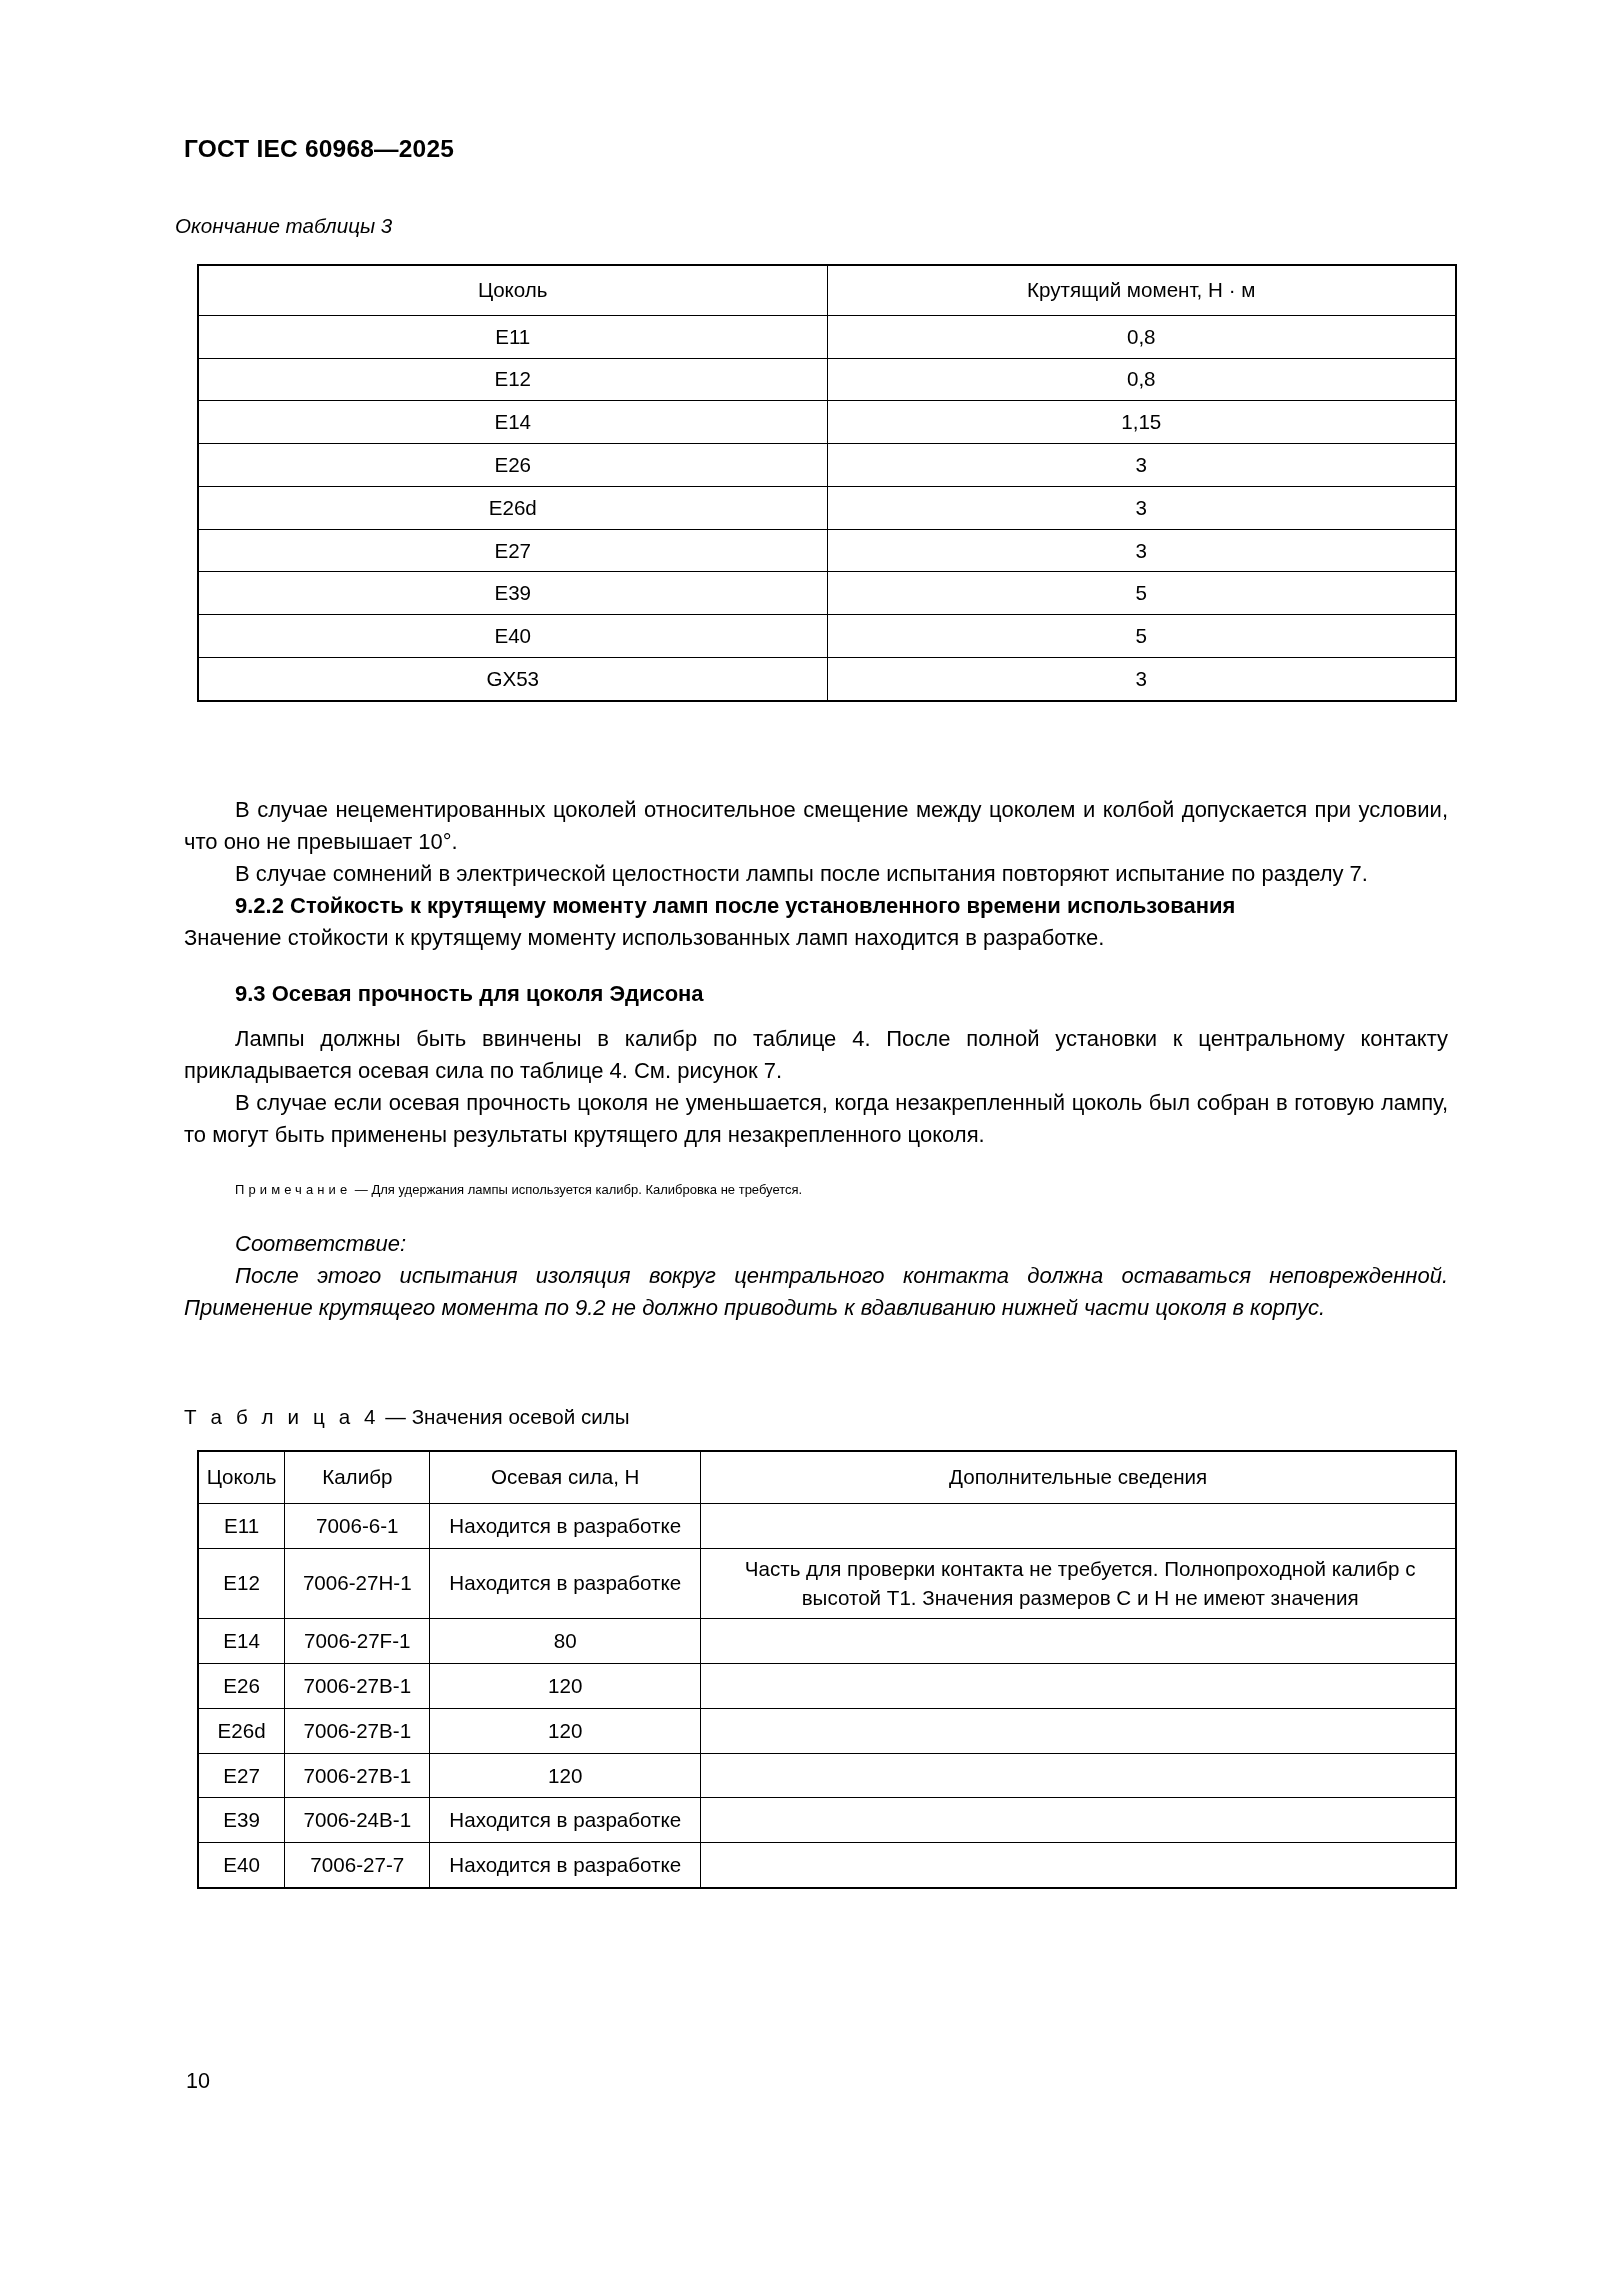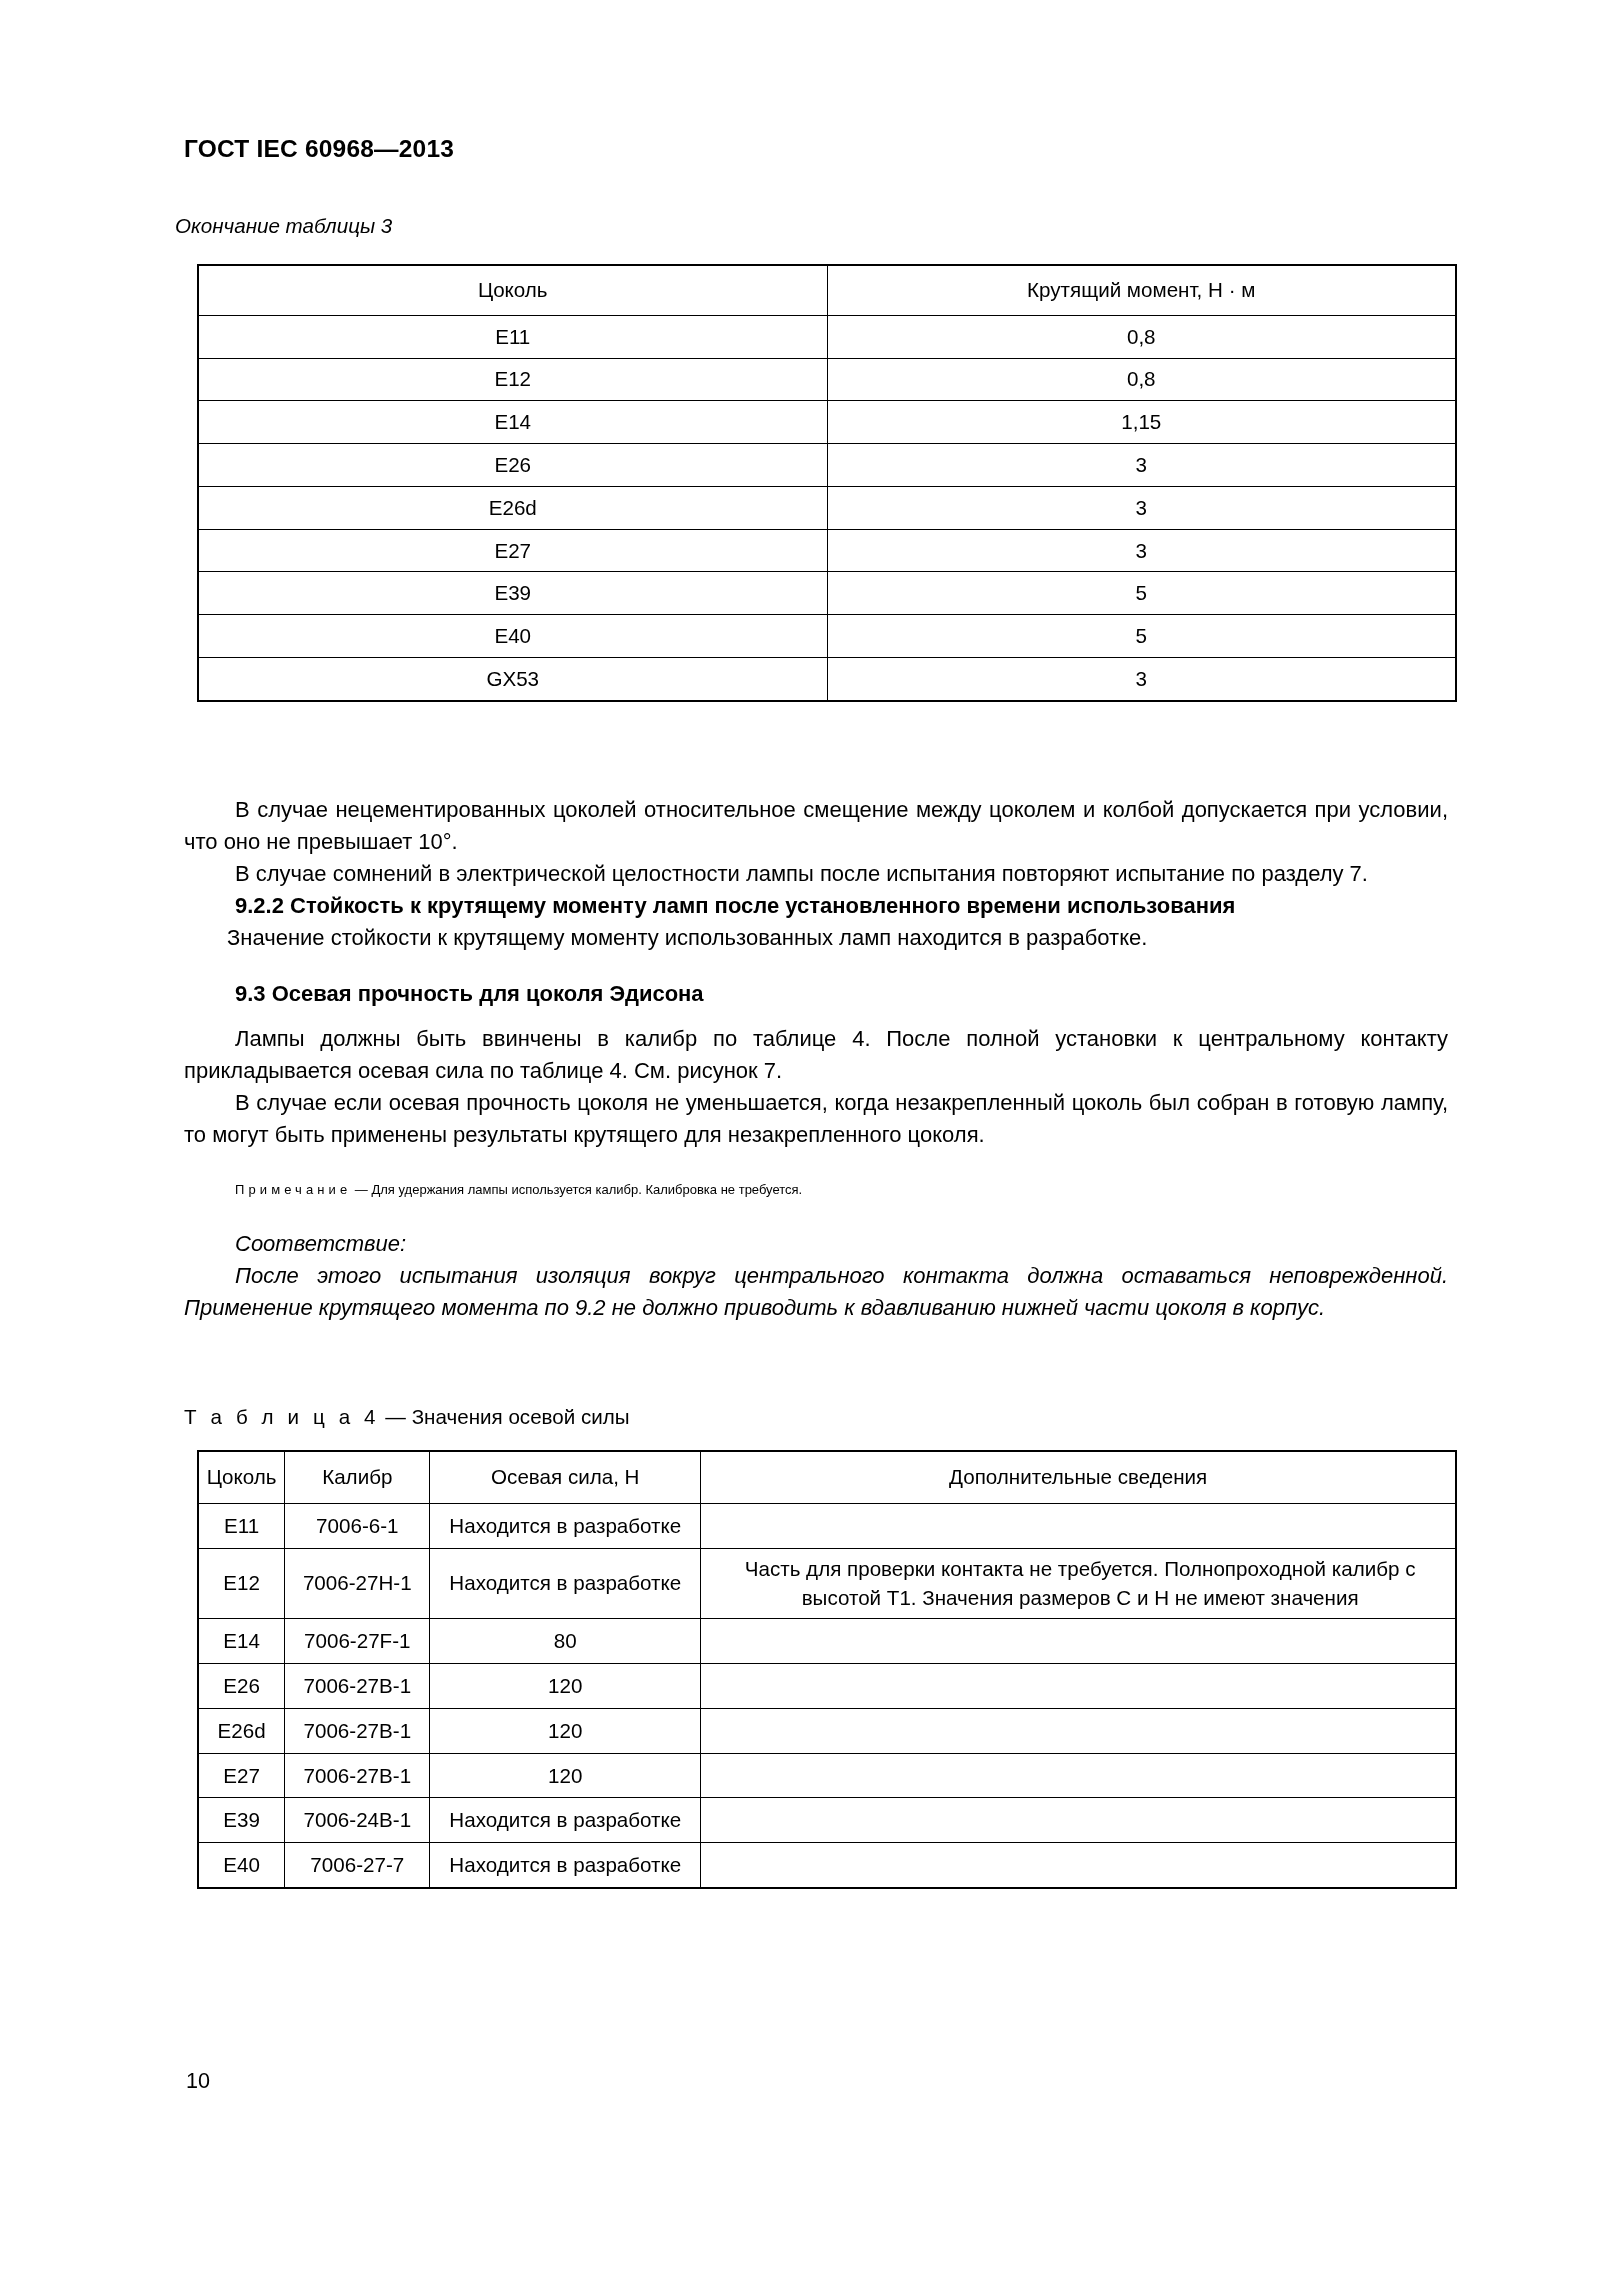--- a/index.html
+++ b/index.html
@@ -153,7 +153,7 @@
 
 <div class="page">
 
-  <div class="doc-header">ГОСТ IEC 60968—2013</div>
+  <div class="doc-header">ГОСТ IEC 60968—2025</div>
 
   <div class="table-continuation">Окончание таблицы 3</div>
 

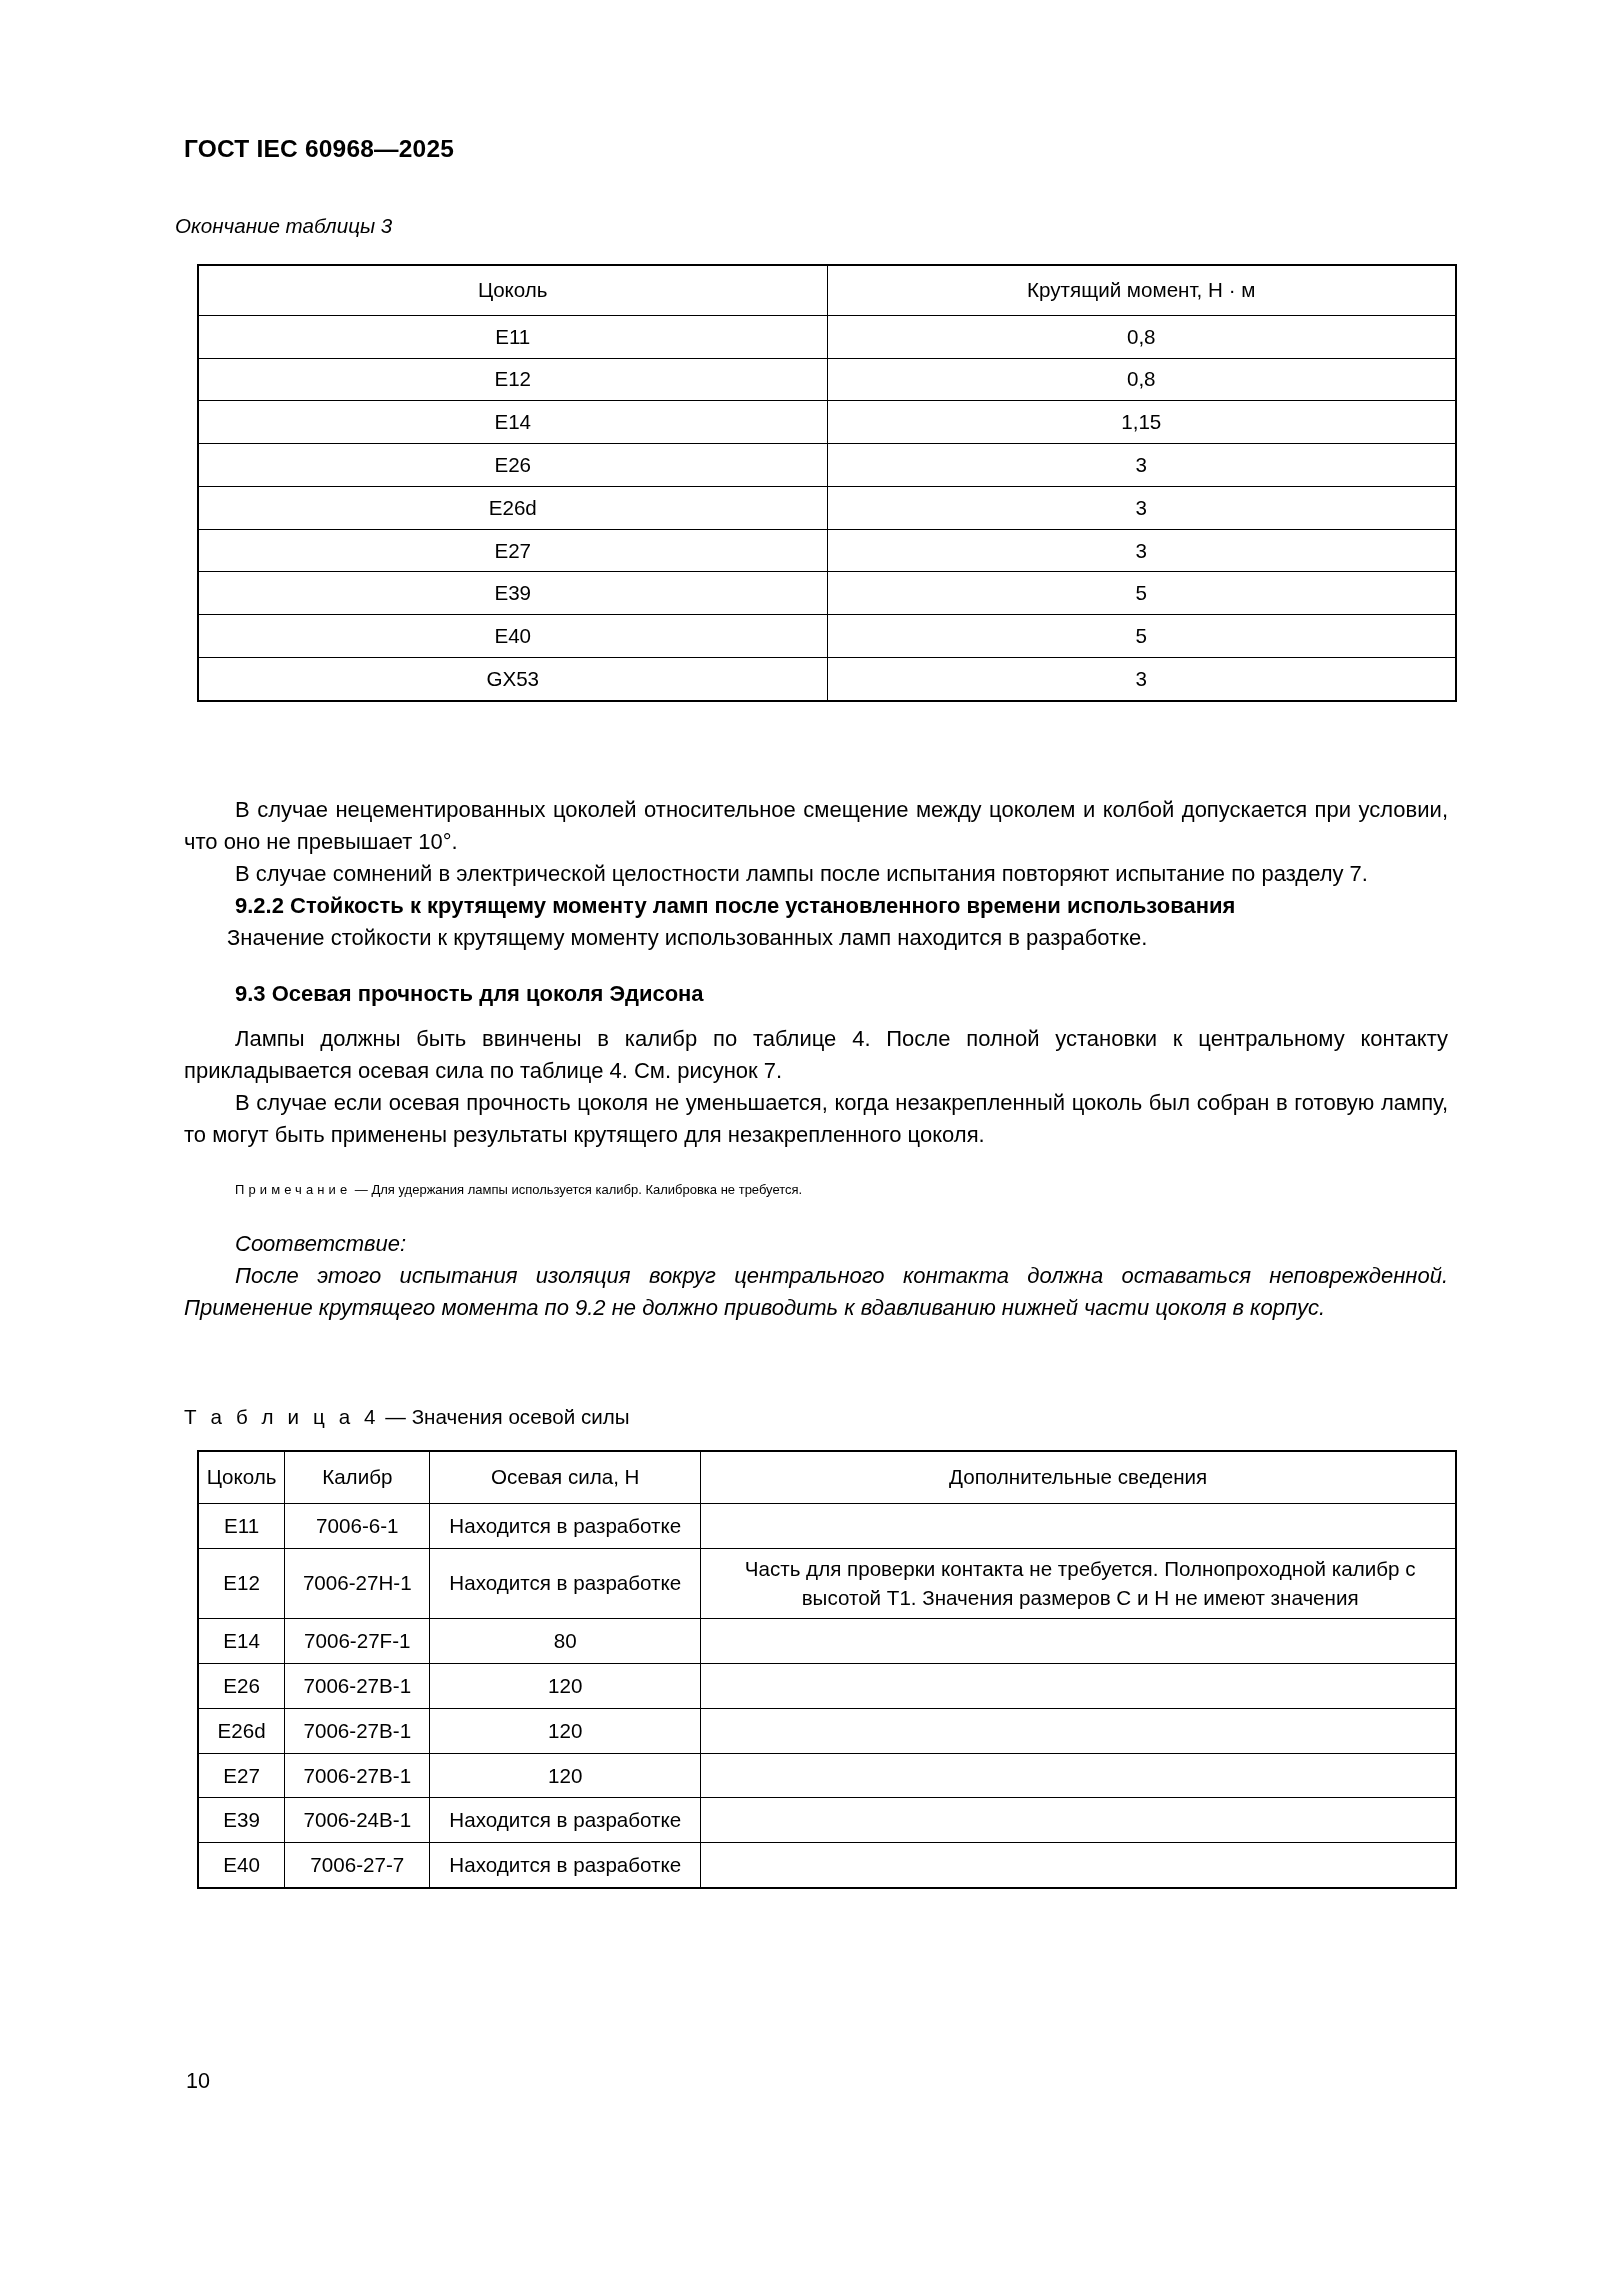--- a/index.html
+++ b/index.html
@@ -80,7 +80,7 @@
     text-indent: 51px;
     text-align: justify;
   }
-  p.para.noindent { text-indent: 0; margin-left: 43px; }
+  p.para.noindent { text-indent: 0; }
   h4.heading {
     margin: 0;
     font-size: 22px;

